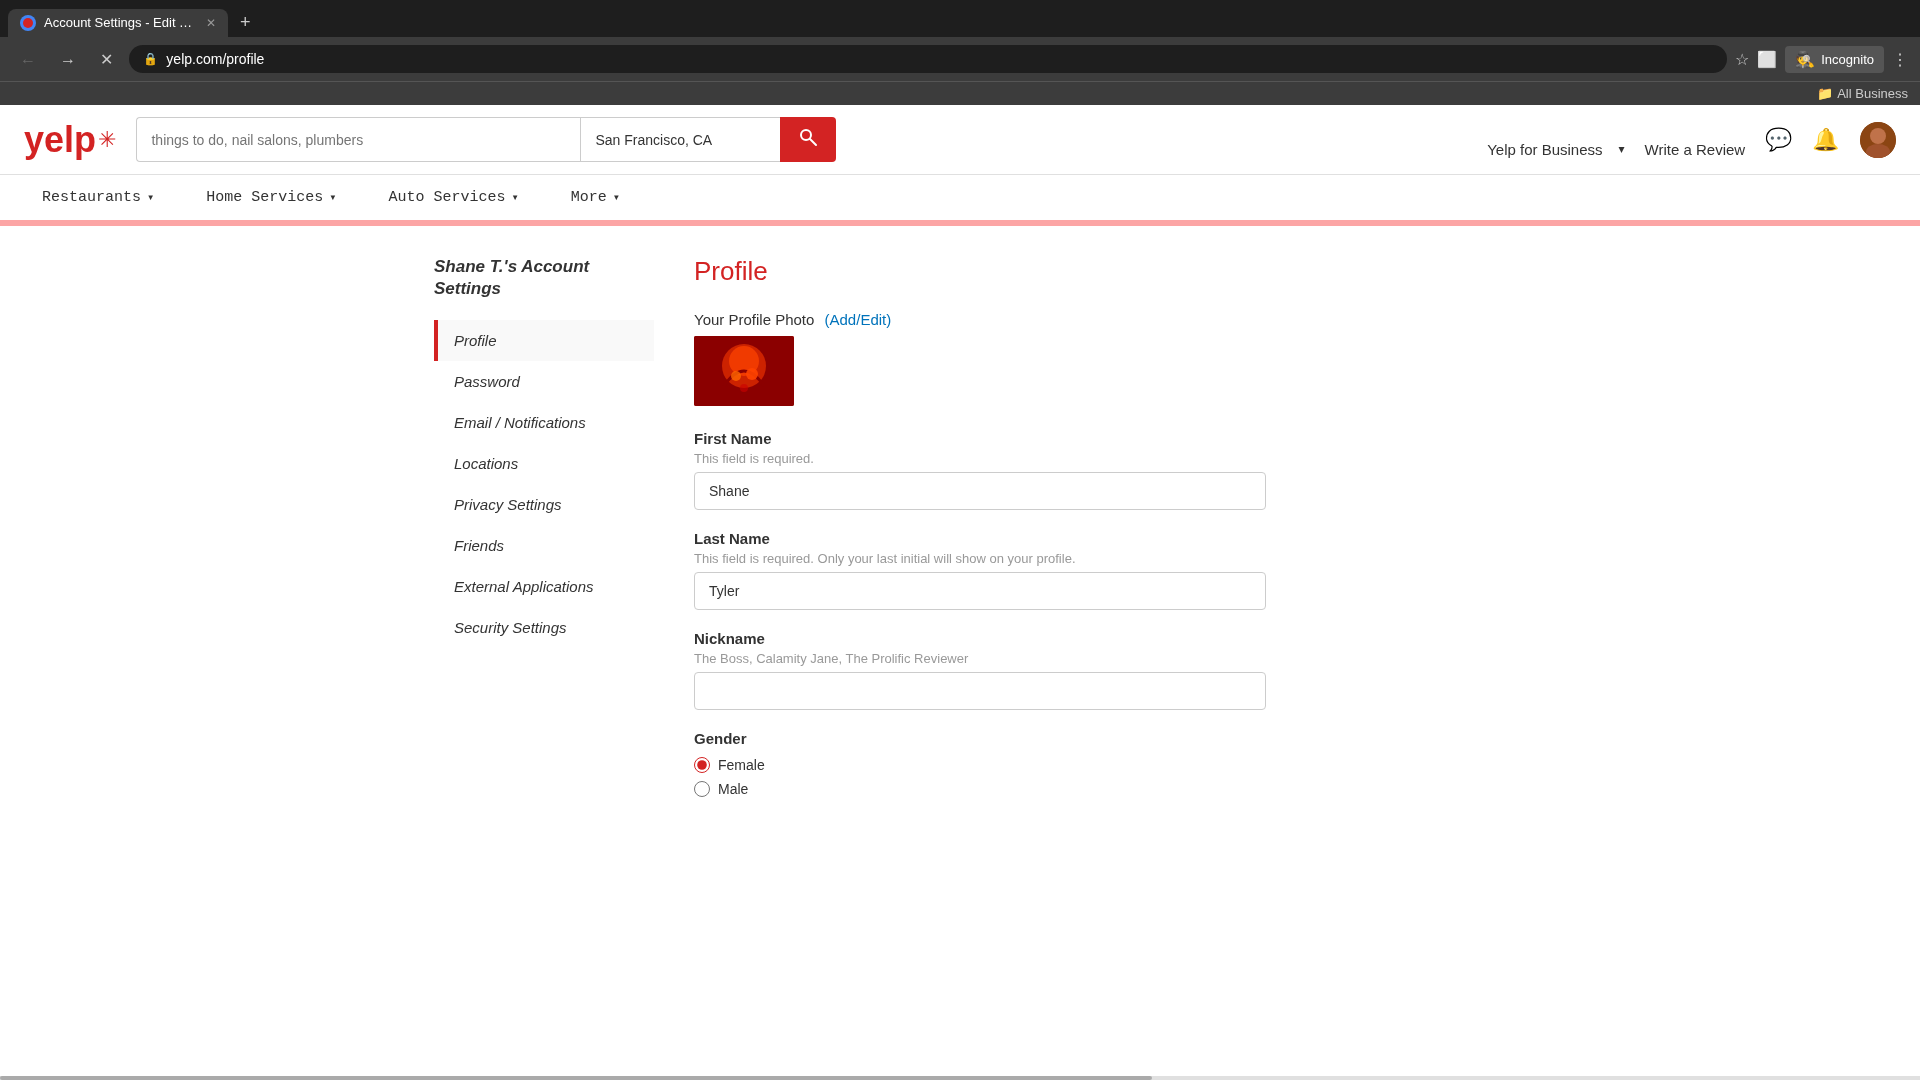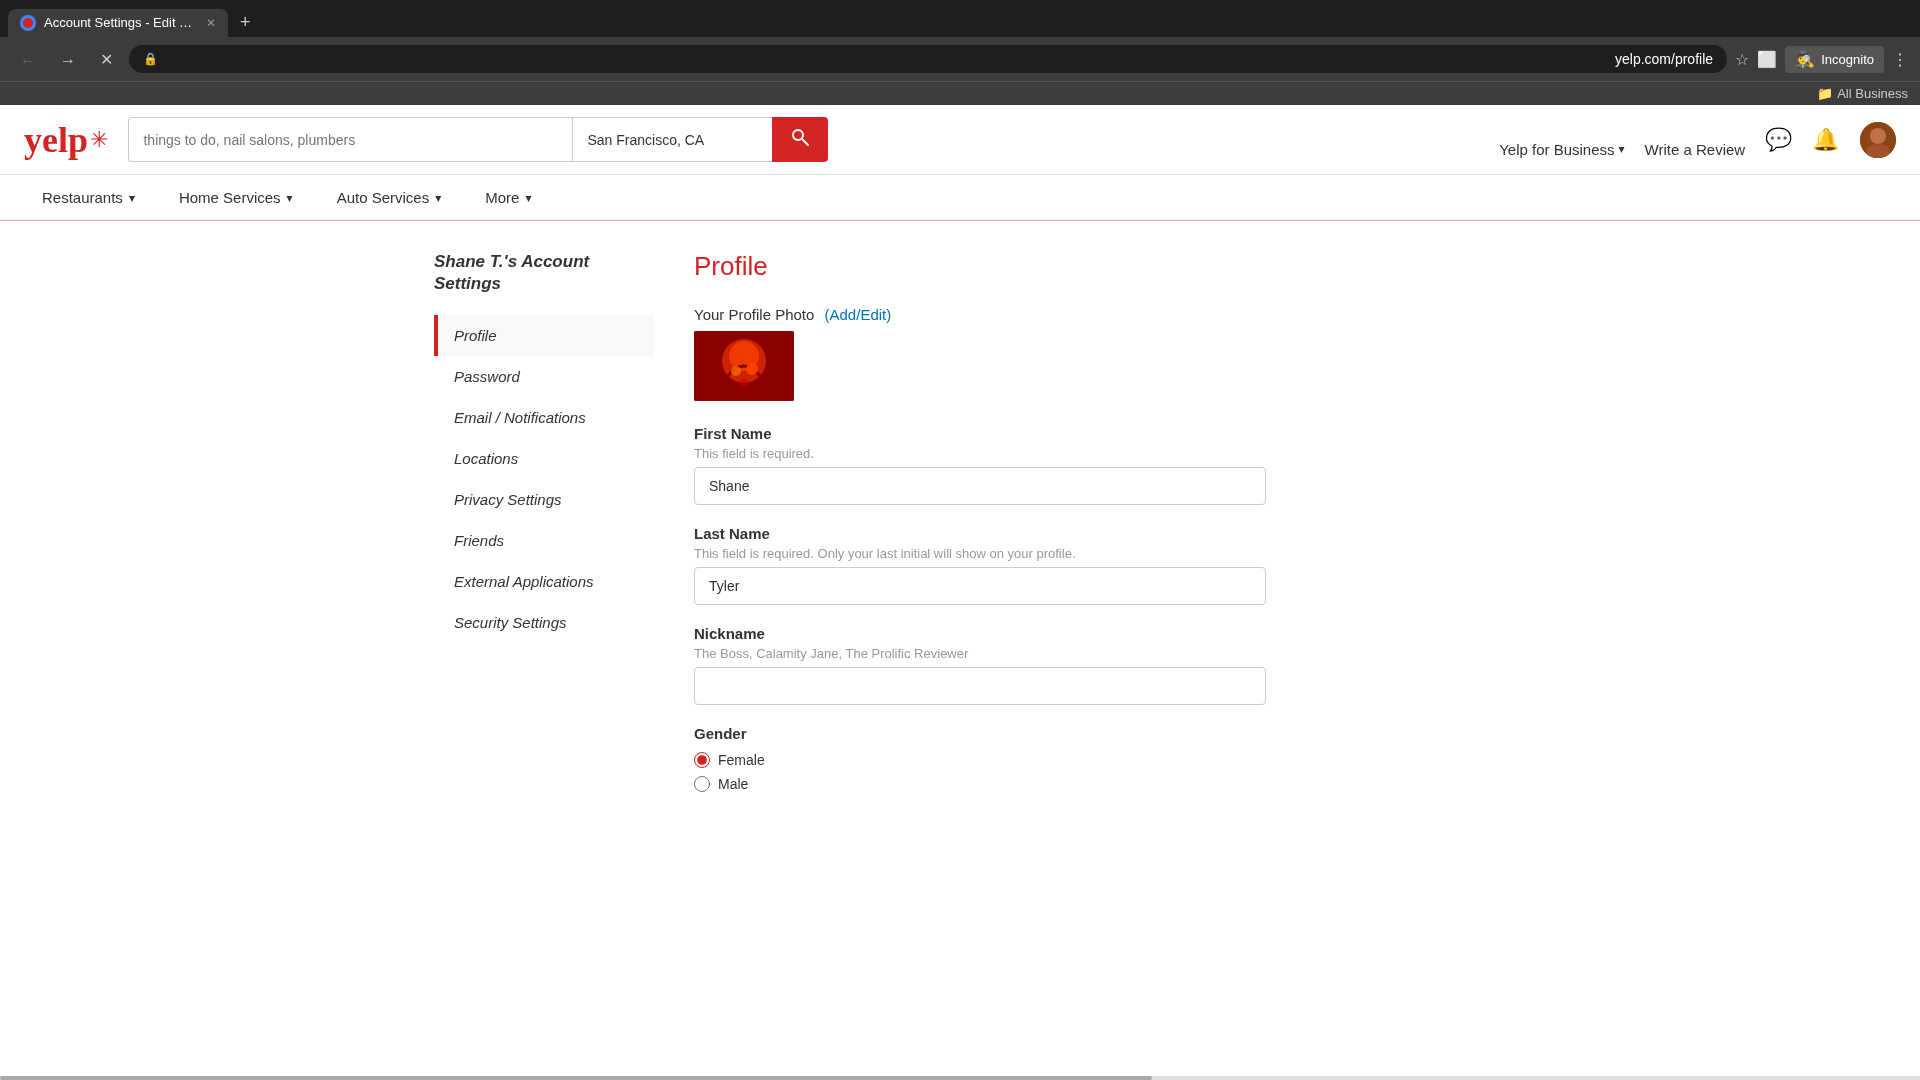--- a/index.html
+++ b/index.html
@@ -19,7 +19,7 @@
     .nav-btn.disabled { color: #666; cursor: default; }
     .address-bar { flex: 1; display: flex; align-items: center; background: #1e1e1e; border-radius: 20px; padding: 6px 14px; gap: 8px; }
     .address-bar-icon { color: #4caf50; font-size: 12px; }
-    .address-bar input { background: transparent; border: none; color: #fff; font-size: 14px; flex: 1; outline: none; text-align: right; }
+    .address-bar input { background: transparent; border: none; color: #fff; font-size: 14px; flex: 1; outline: none; }
     .toolbar-actions { display: flex; gap: 8px; align-items: center; color: #ccc; font-size: 16px; }
     .incognito-badge { display: flex; align-items: center; gap: 6px; background: #555; color: #fff; padding: 4px 10px; border-radius: 4px; font-size: 13px; }
     .bookmarks-bar { background: #3c3c3c; padding: 4px 12px; display: flex; align-items: center; justify-content: flex-end; border-top: 1px solid #555; }

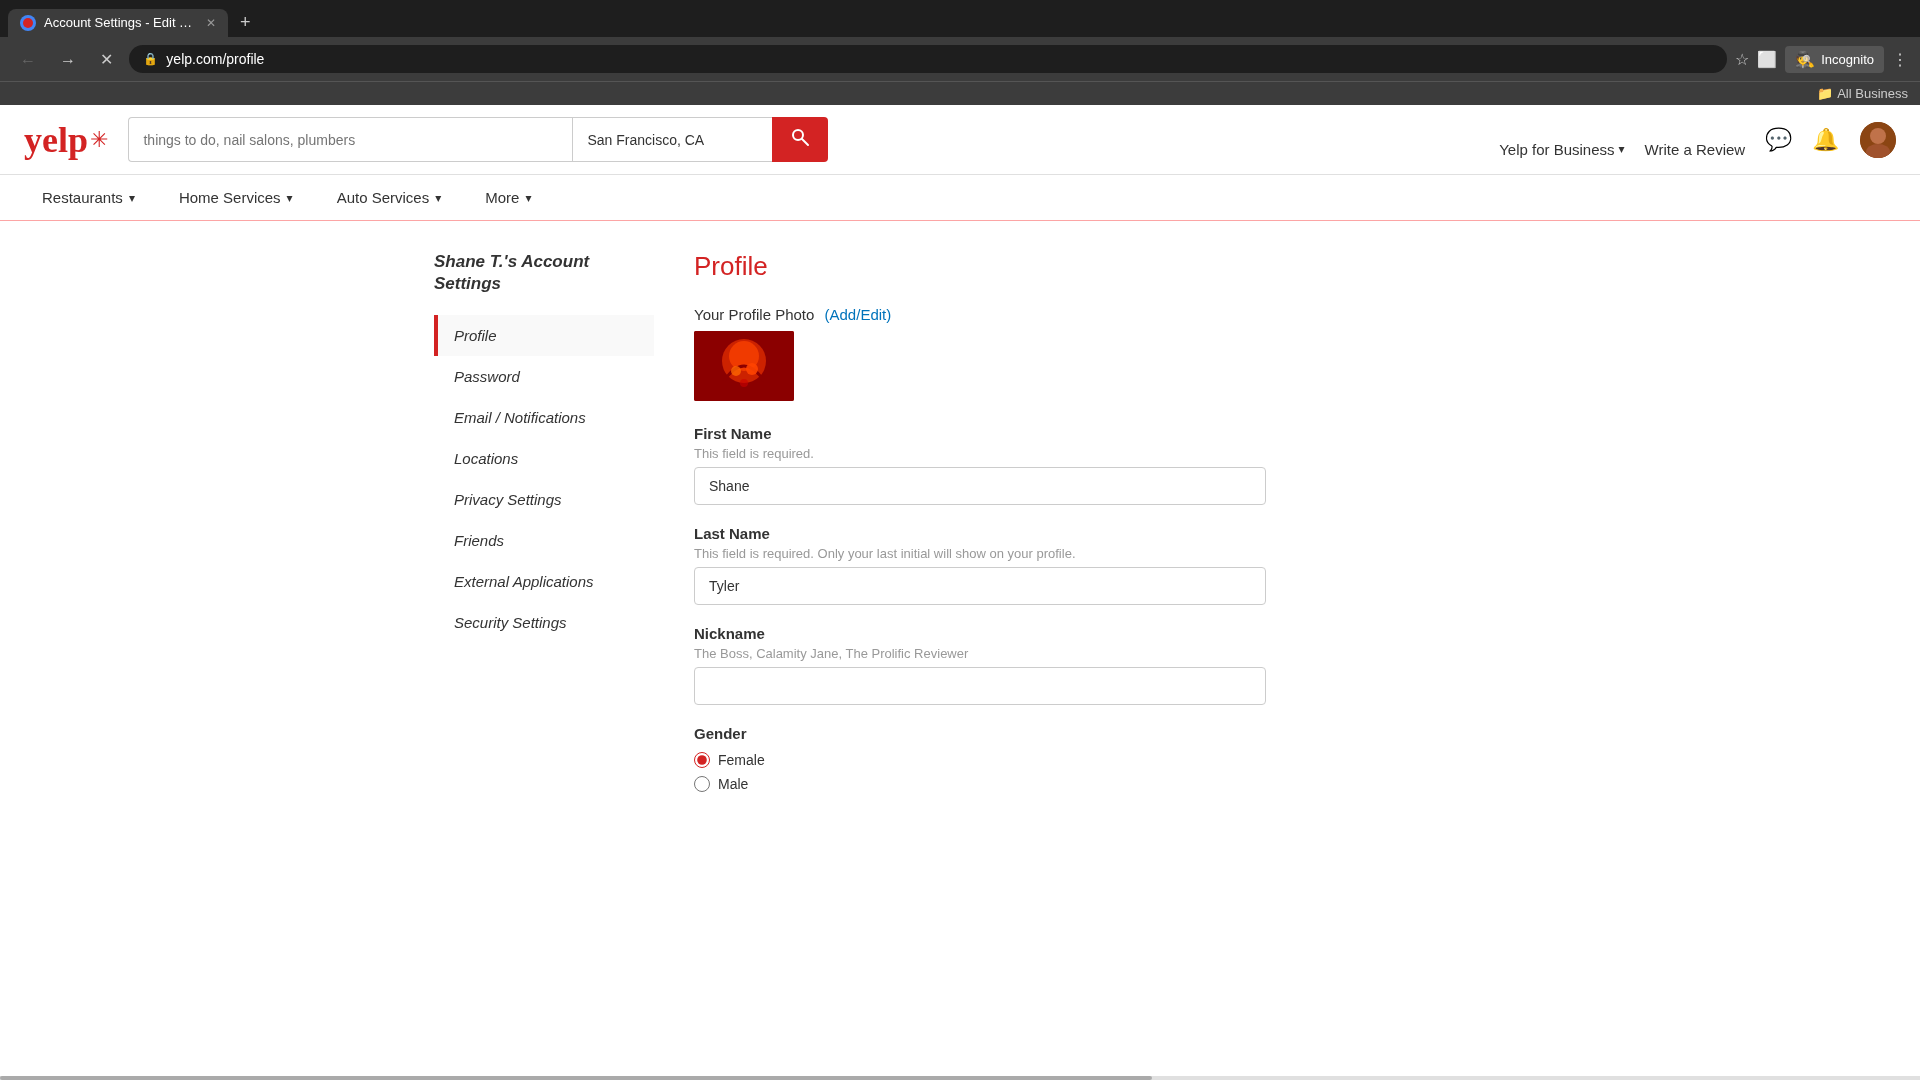--- a/index.html
+++ b/index.html
@@ -123,7 +123,7 @@
 
 <div class="yelp-header">
   <div class="yelp-logo">
-    <span style="font-size:36px;font-weight:bold;color:#d32323;font-family:Liberation Serif, serif;">yelp</span>
+    <span style="font-size:36px;font-weight:bold;color:#d32323;font-family:Liberation Sans, sans-serif;">yelp</span>
     <span style="color:#d32323;font-size:22px;margin-left:2px;">✳</span>
   </div>
 

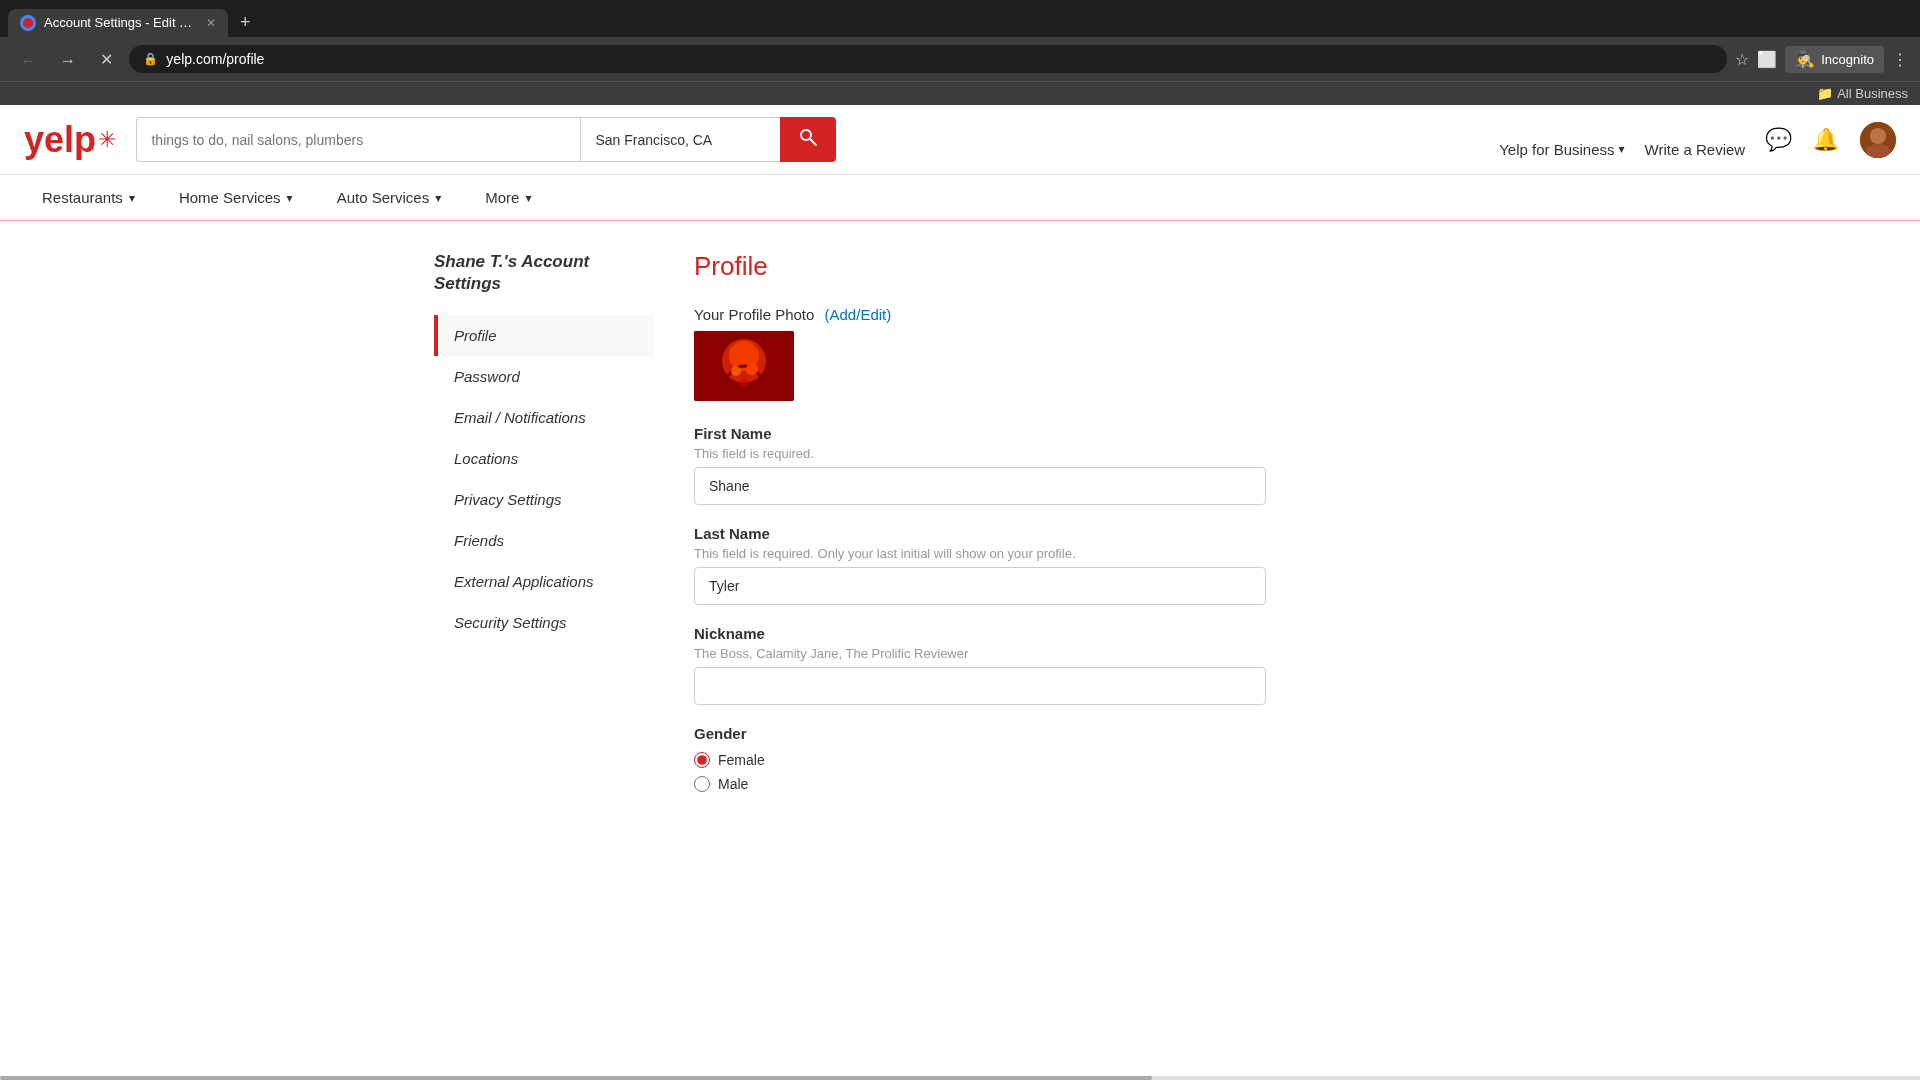--- a/index.html
+++ b/index.html
@@ -33,7 +33,7 @@
     .search-where { width: 200px; border: 1px solid #ccc; border-right: none; padding: 10px 14px; font-size: 14px; color: #333; outline: none; }
     .search-btn { background: #d32323; border: none; color: #fff; padding: 10px 18px; cursor: pointer; border-radius: 0 4px 4px 0; font-size: 18px; }
     .header-actions { display: flex; align-items: center; gap: 20px; margin-left: auto; }
-    .header-link { color: #333; text-decoration: none; font-size: 15px; font-weight: 500; display: flex; align-items: center; gap: 4px; margin-top: 19px; }
+    .header-link { color: #333; text-decoration: none; font-size: 15px; font-weight: 500; display: flex; align-items: center; gap: 16px; margin-top: 19px; }
     .header-icon { font-size: 22px; color: #666; cursor: pointer; }
     .user-avatar { width: 36px; height: 36px; border-radius: 50%; background: #8B4513; overflow: hidden; display: flex; align-items: center; justify-content: center; }
 

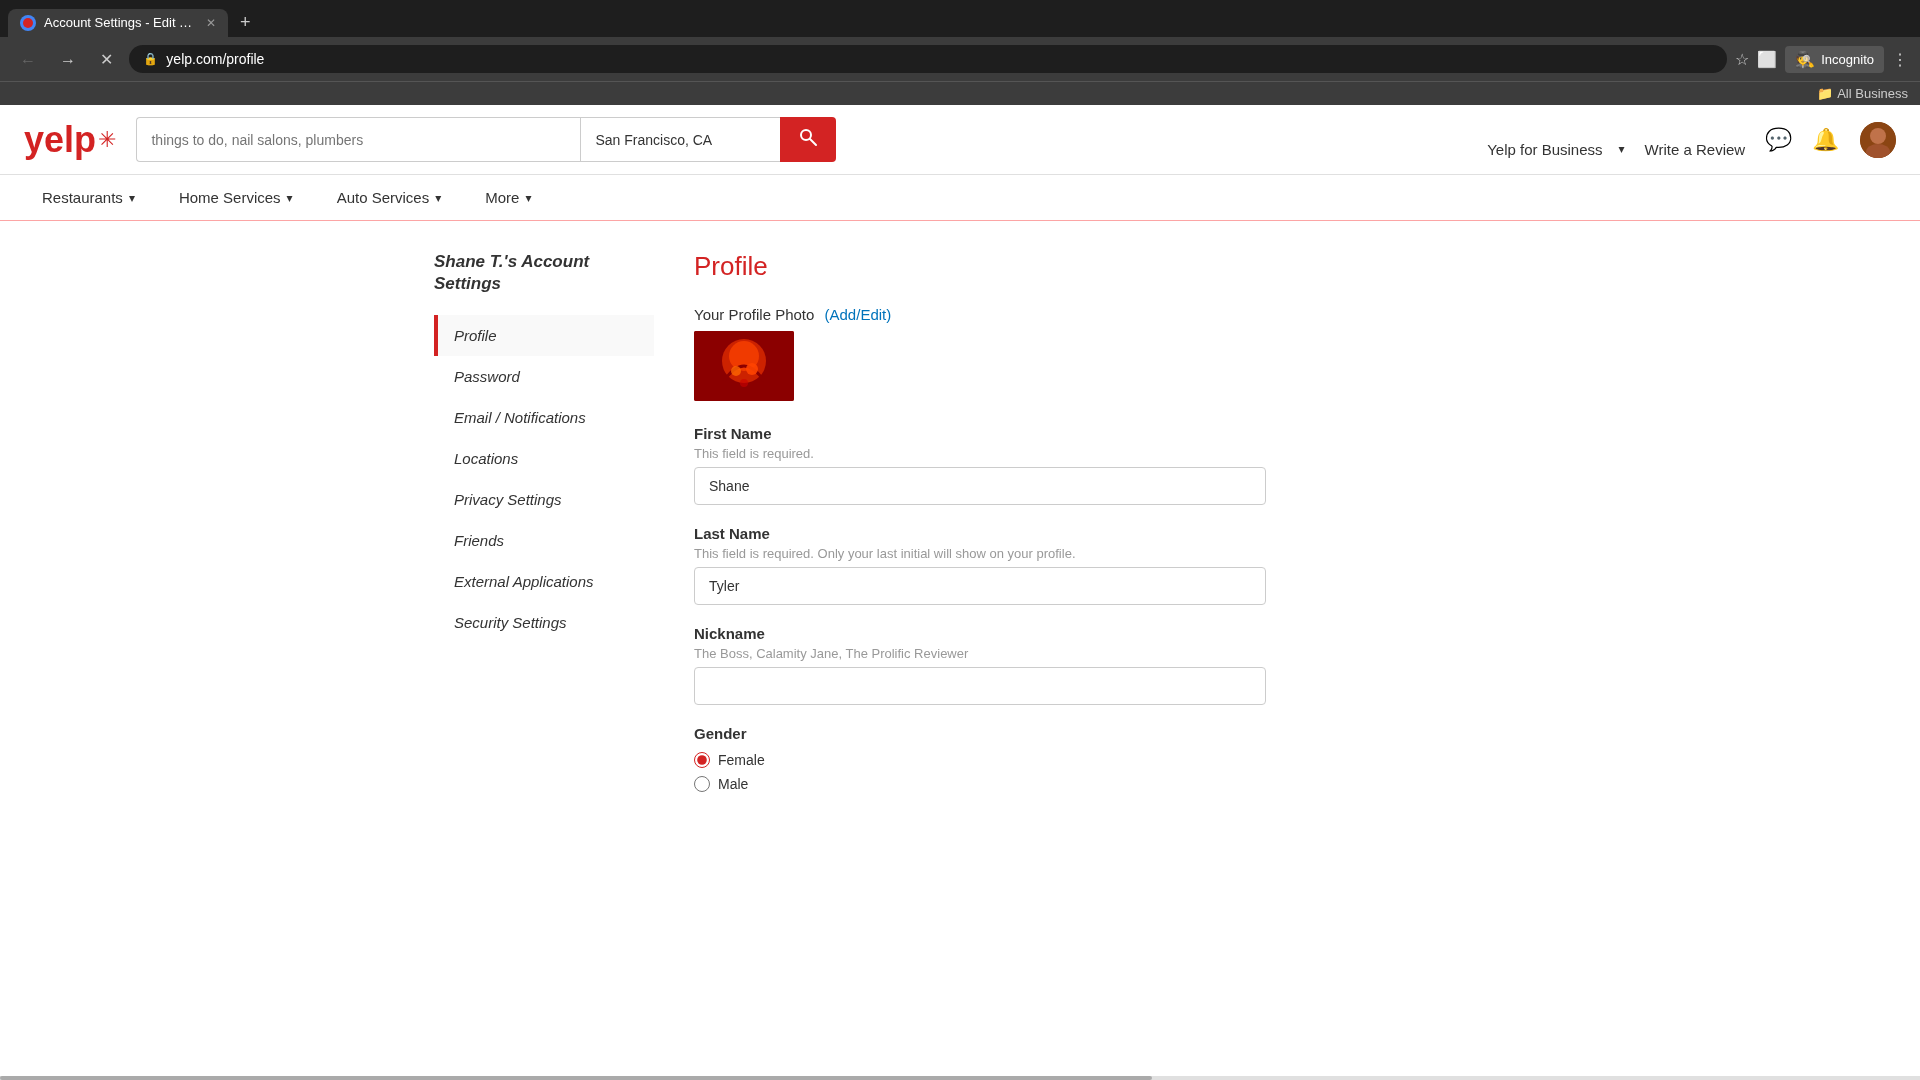--- a/index.html
+++ b/index.html
@@ -38,7 +38,7 @@
     .user-avatar { width: 36px; height: 36px; border-radius: 50%; background: #8B4513; overflow: hidden; display: flex; align-items: center; justify-content: center; }
 
     
-    .nav-bar { border-bottom: 1px solid #fca5a5; padding: 0 24px; display: flex; align-items: center; gap: 8px; }
+    .nav-bar { border-bottom: 6px solid #fca5a5; padding: 0 24px; display: flex; align-items: center; gap: 16px; font-family: Liberation Mono, monospace; }
     .nav-item { padding: 14px 18px; font-size: 15px; color: #333; cursor: pointer; display: flex; align-items: center; gap: 6px; text-decoration: none; }
     .nav-chevron { font-size: 12px; }
 

